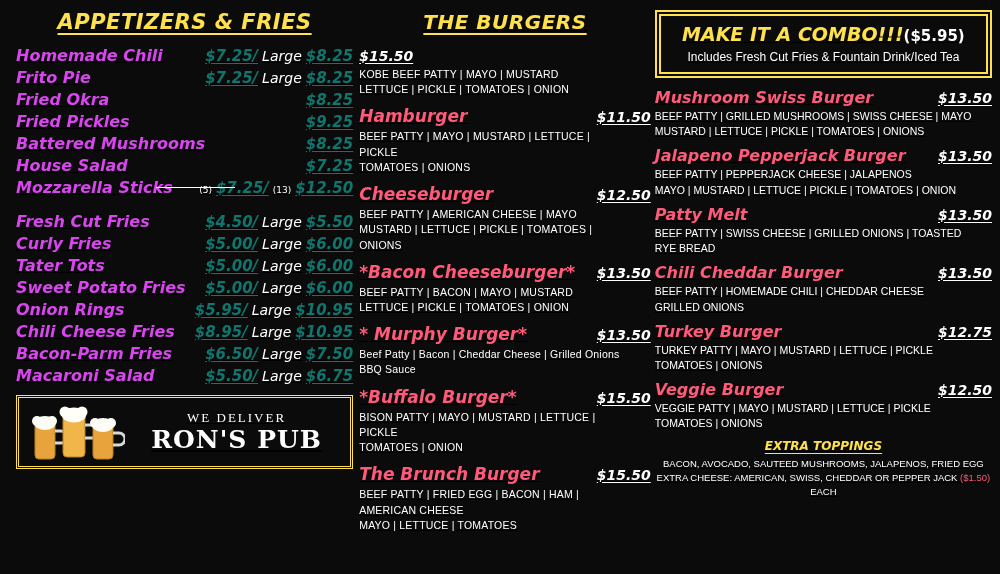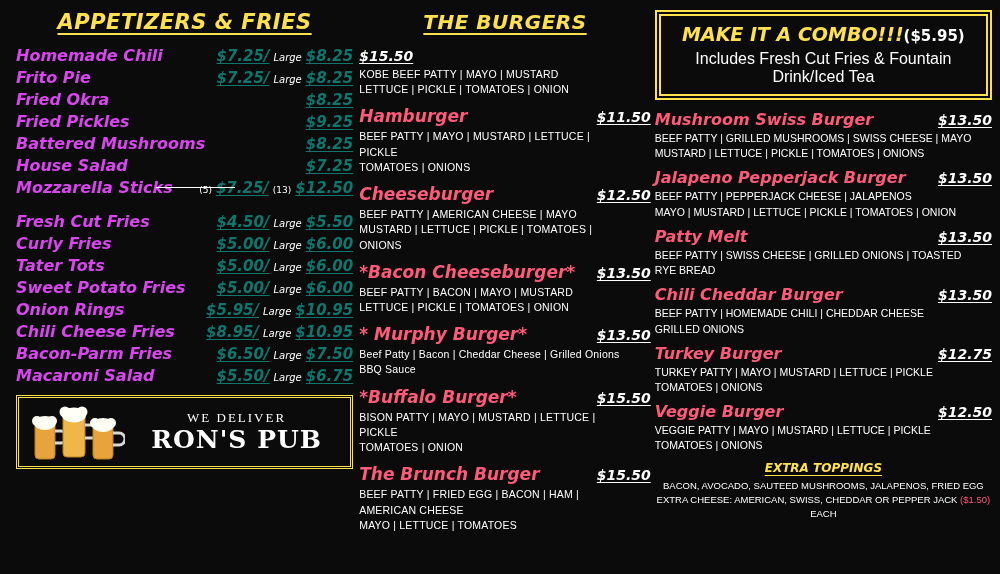--- a/index.html
+++ b/index.html
@@ -15,6 +15,7 @@
     background: #0b0b0b;
     display: flex;
     padding: 10px 8px 6px 8px;
+    text-decoration: underline;
   }
   .col { position: relative; }
   .col-left  { width: 348px; padding-left: 8px; }

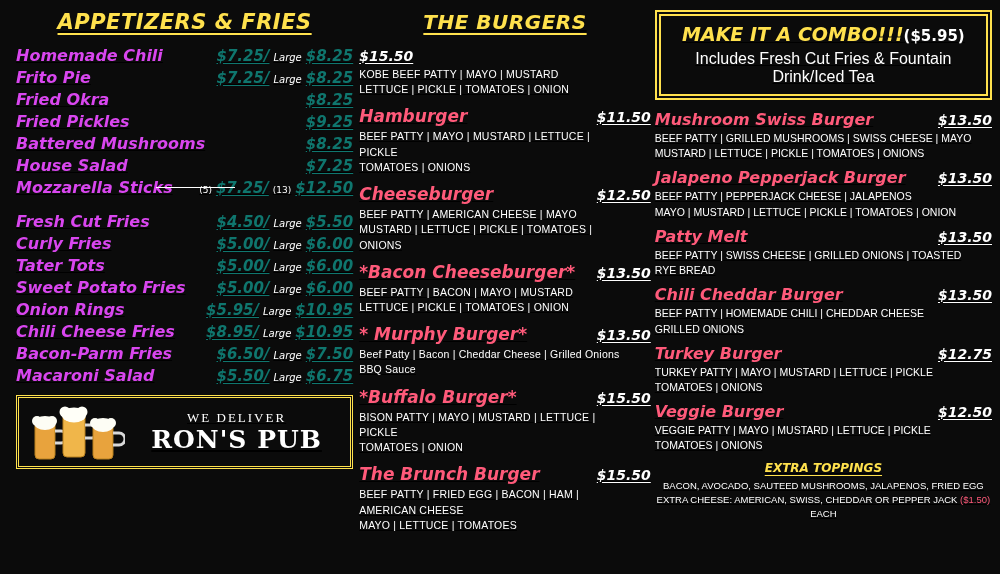--- a/index.html
+++ b/index.html
@@ -79,7 +79,7 @@
   .size-tag {
     font-family: "DejaVu Sans", sans-serif;
     font-style: italic;
-    font-size: 10px;
+    font-size: 14px;
     color: #ffffff;
   }
   .spacer { height: 12px; }

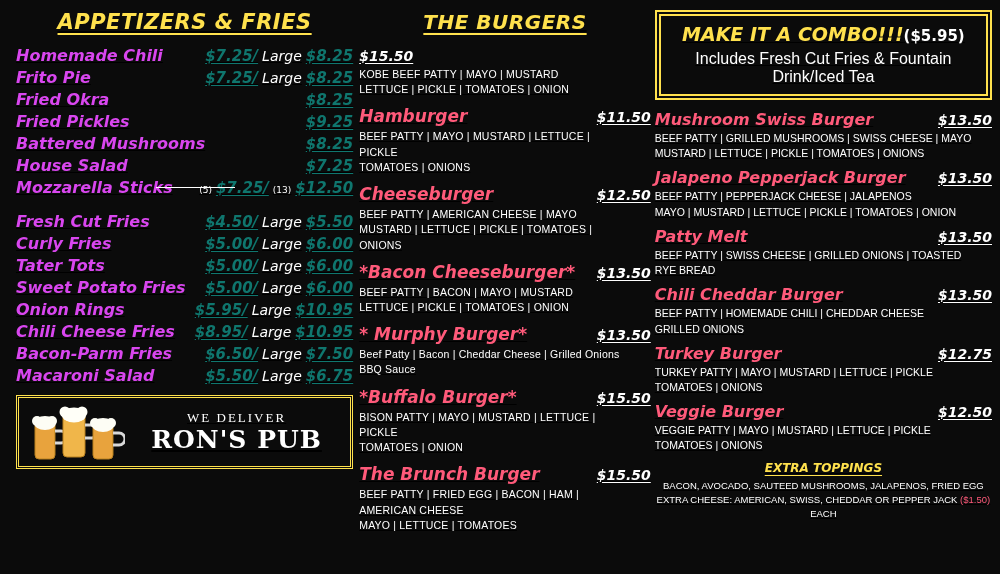--- a/index.html
+++ b/index.html
@@ -182,7 +182,7 @@
   }
   .combo-sub {
     font-family: "Liberation Sans", sans-serif;
-    font-size: 16px; color: #ffffff; margin-top: 5px;
+    font-size: 12px; color: #ffffff; margin-top: 5px;
   }
 
   

